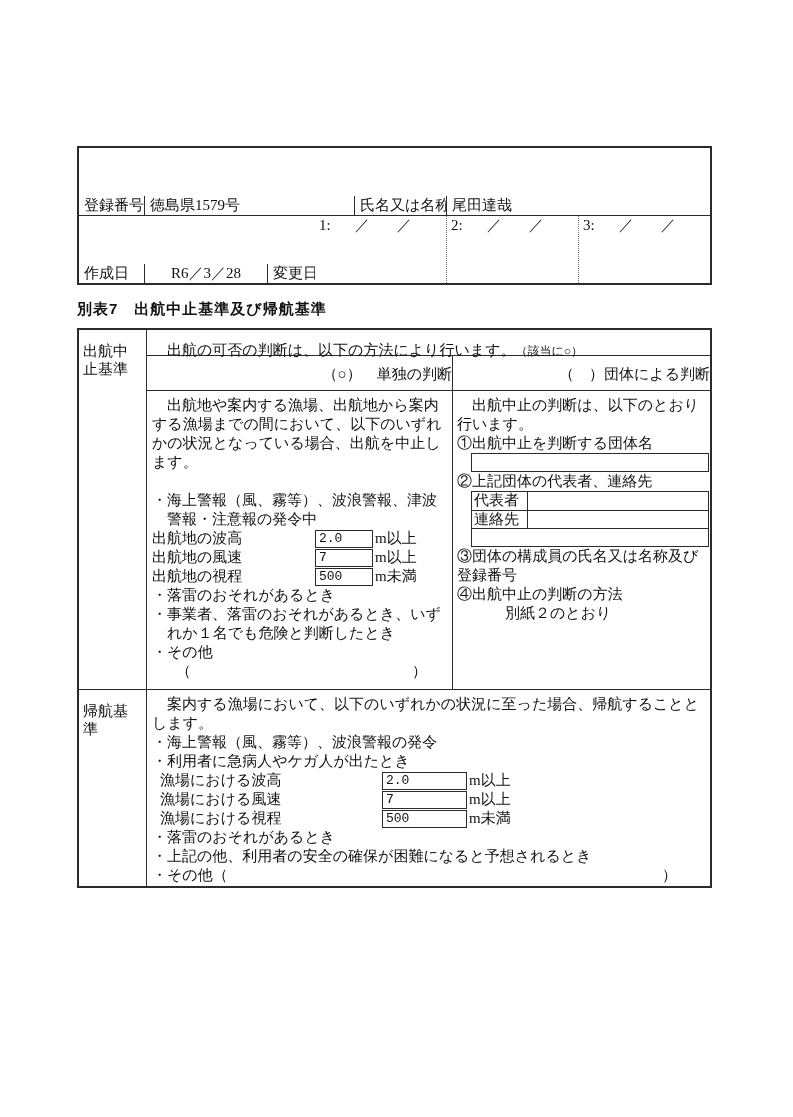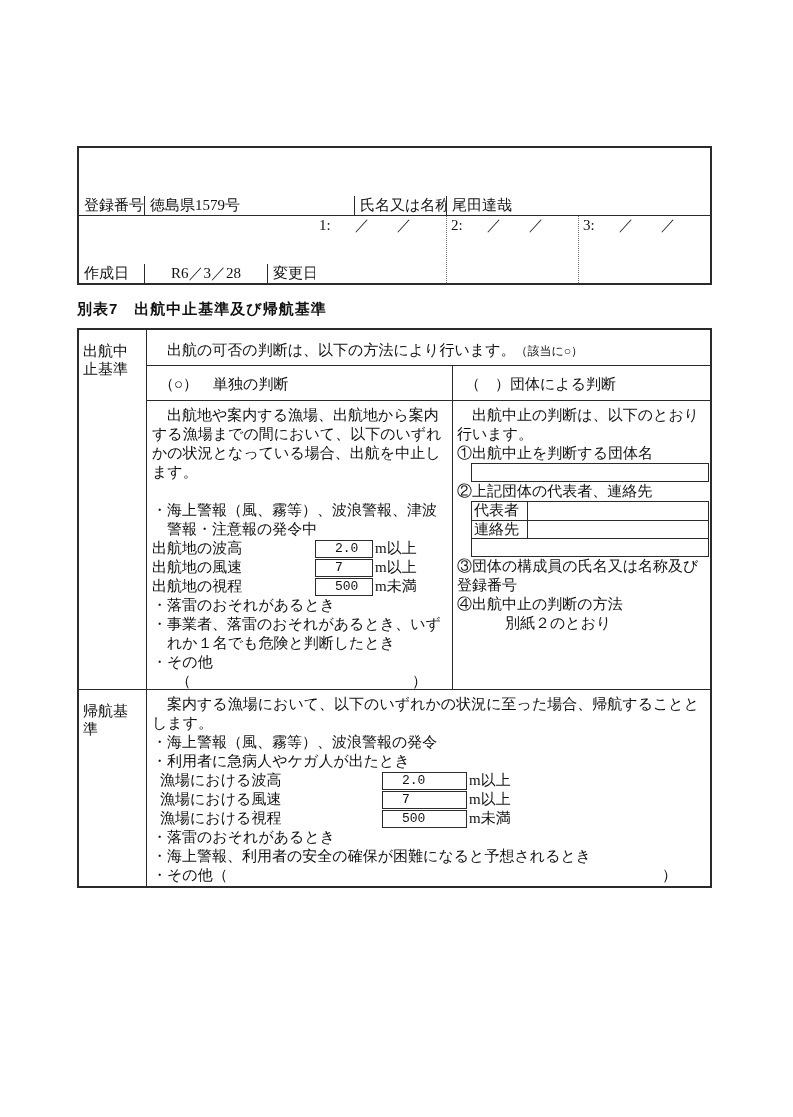--- a/index.html
+++ b/index.html
@@ -41,7 +41,7 @@
   .rowlabel { width: 68px; border-right: 1px solid #2b2b2b; padding: 12px 4px 0 4px; line-height: 18px; }
   .sec-content { flex: 1; display: flex; flex-direction: column; min-width: 0; }
 
-  .intro-row { height: 36px; border-bottom: 1px solid #2b2b2b; padding: 12px 0 0 20px; line-height: 17px; white-space: nowrap; }
+  .intro-row { height: 26px; border-bottom: 1px solid #2b2b2b; padding: 12px 0 0 20px; line-height: 17px; white-space: nowrap; }
   .intro-note { font-size: 12px; }
 
   .cols { flex: 1; display: flex; min-height: 0; }

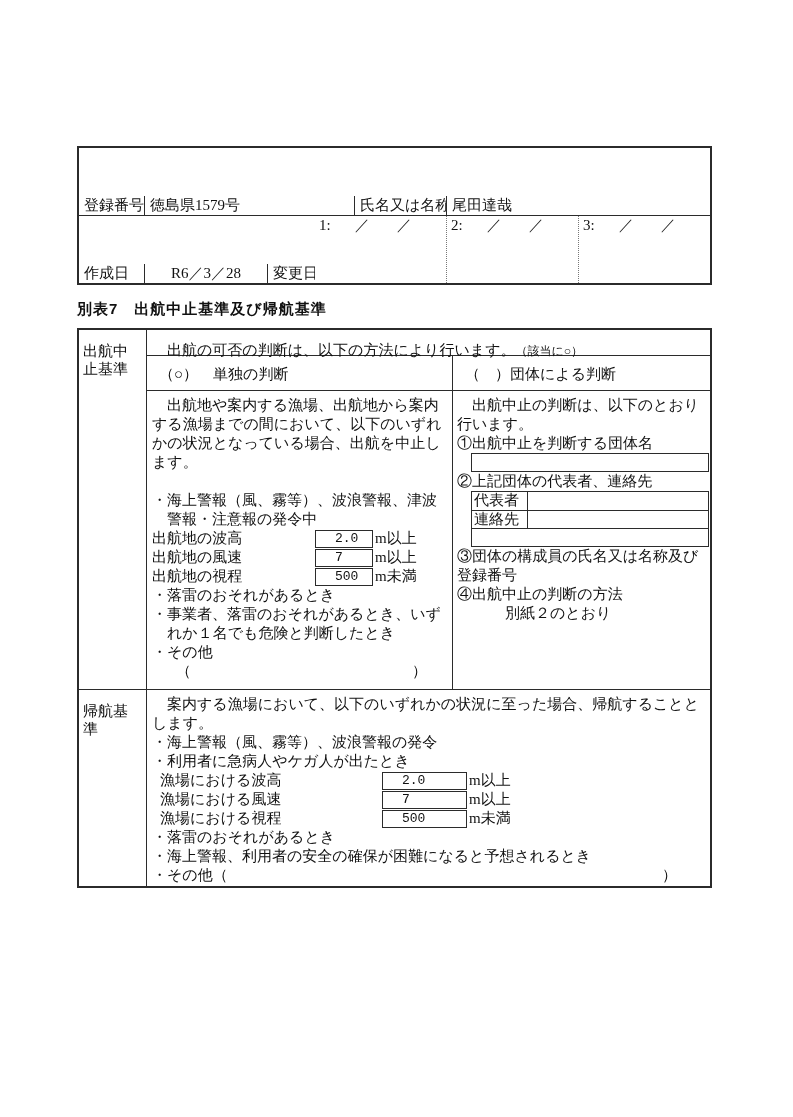--- a/index.html
+++ b/index.html
@@ -47,7 +47,7 @@
   .cols { flex: 1; display: flex; min-height: 0; }
   .col-single { width: 306px; border-right: 1px solid #2b2b2b; display: flex; flex-direction: column; }
   .col-group { flex: 1; display: flex; flex-direction: column; min-width: 0; }
-  .colhead { height: 35px; border-bottom: 1px solid #2b2b2b; padding: 10px 0 0 12px; line-height: 17px; white-space: nowrap; }
+  .colhead { height: 35px; border-bottom: 1px solid #2b2b2b; padding: 10px 0 0 12px; line-height: 17px; white-space: nowrap; text-align: right; }
   .colbody { flex: 1; padding: 5px 5px 2px 5px; line-height: 19px; overflow: hidden; }
 
   .indent { text-indent: 1em; }

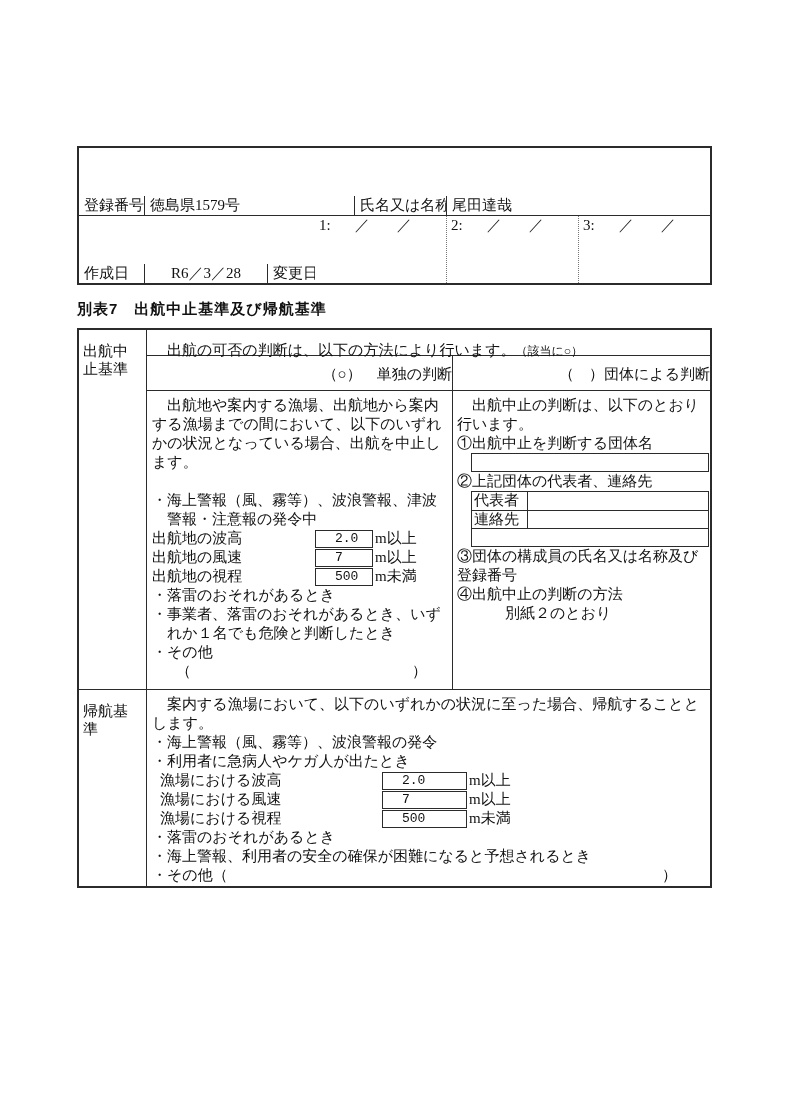--- a/index.html
+++ b/index.html
@@ -59,7 +59,7 @@
   .mlabel { width: 163px; white-space: nowrap; }
   .mlabel2 { width: 230px; padding-left: 8px; white-space: nowrap; }
   .mbox { display: inline-flex; align-items: center; width: 58px; height: 18px;
-          border: 1px solid #2b2b2b; padding-left: 19px;
+          border: 1px solid #2b2b2b; padding-left: 3px;
           font-family: "Liberation Mono", "DejaVu Sans Mono", monospace; font-size: 13px; }
   .mbox.wide { width: 85px; }
   .munit { padding-left: 2px; white-space: nowrap; }

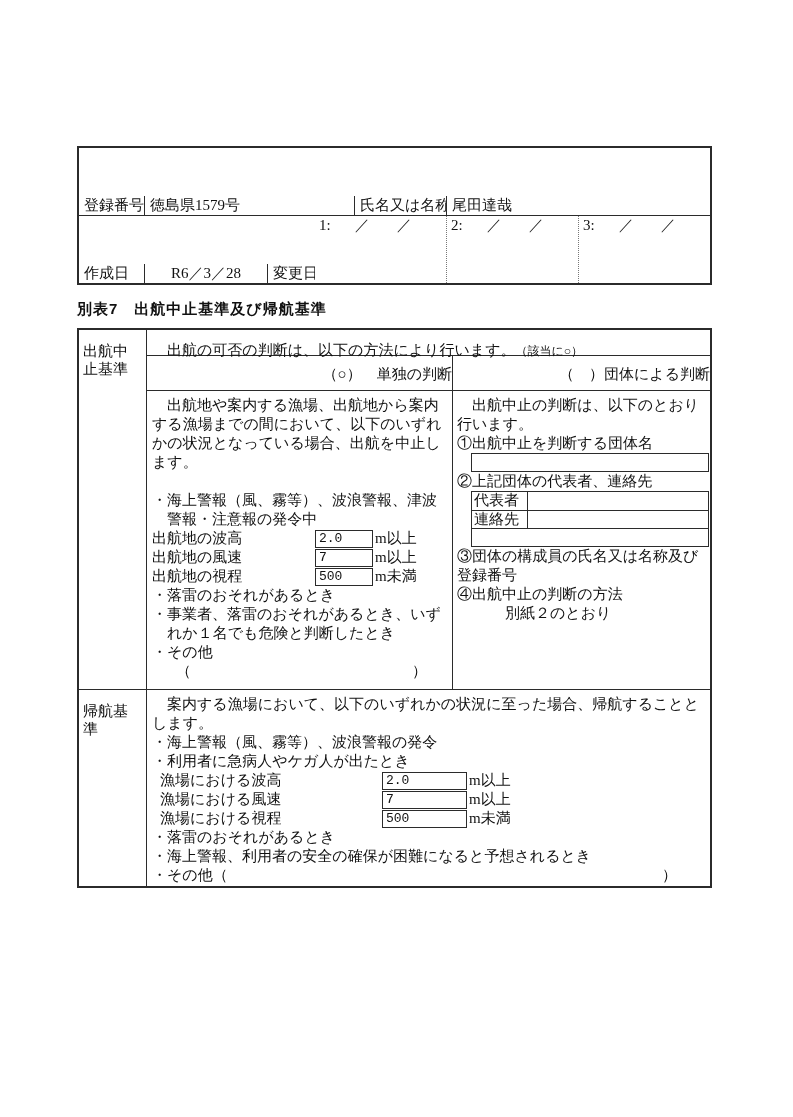--- a/index.html
+++ b/index.html
@@ -219,7 +219,7 @@
             <span class="munit">m未満</span>
           </div>
           <div class="hang">・落雷のおそれがあるとき</div>
-          <div class="hang">・海上警報、利用者の安全の確保が困難になると予想されるとき</div>
+          <div class="hang">・上記の他、利用者の安全の確保が困難になると予想されるとき</div>
           <div class="paren-line2">
             <span>・その他（</span>
             <span class="paren-close2">）</span>

